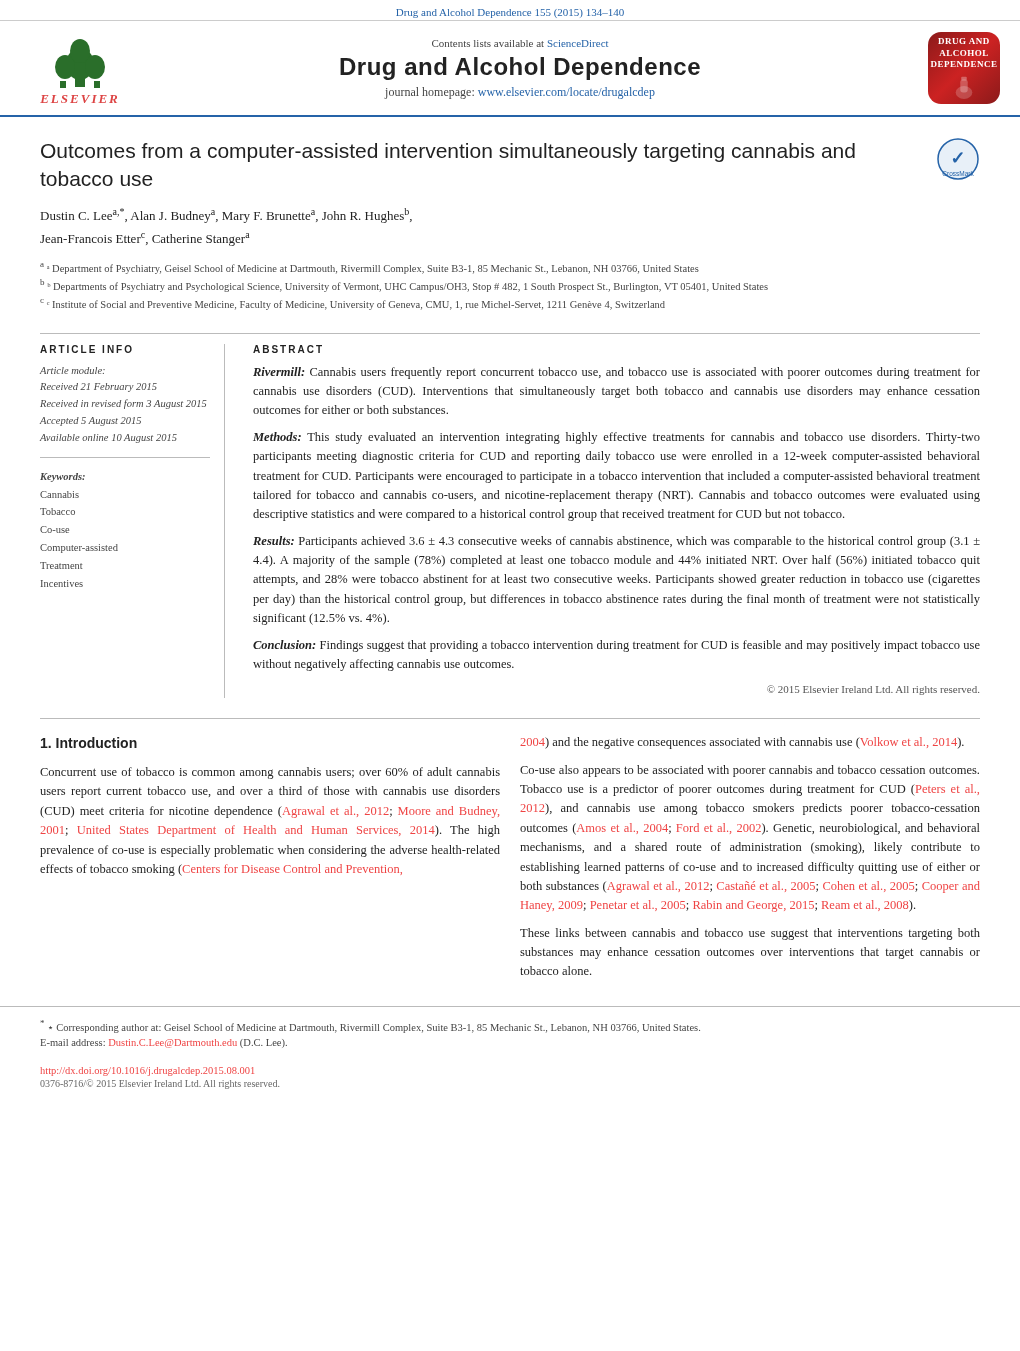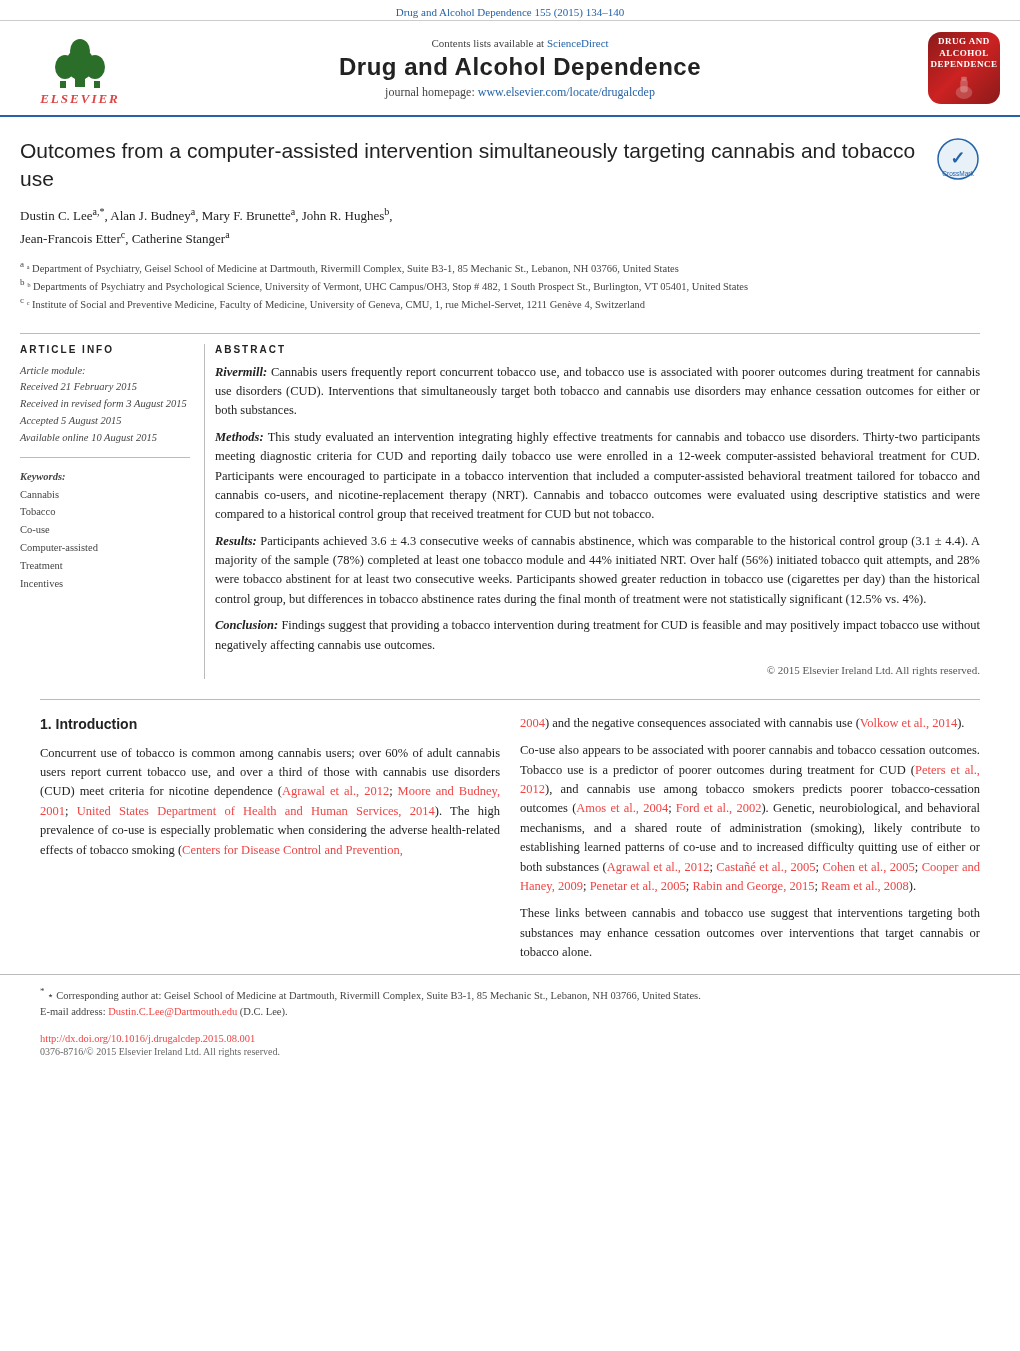--- a/index.html
+++ b/index.html
@@ -111,7 +111,7 @@
 
     
     .article-outer {
-      padding: 20px 40px 10px 20px;
+      padding: 20px 40px 10px 40px;
     }
 
     .article-title-section {

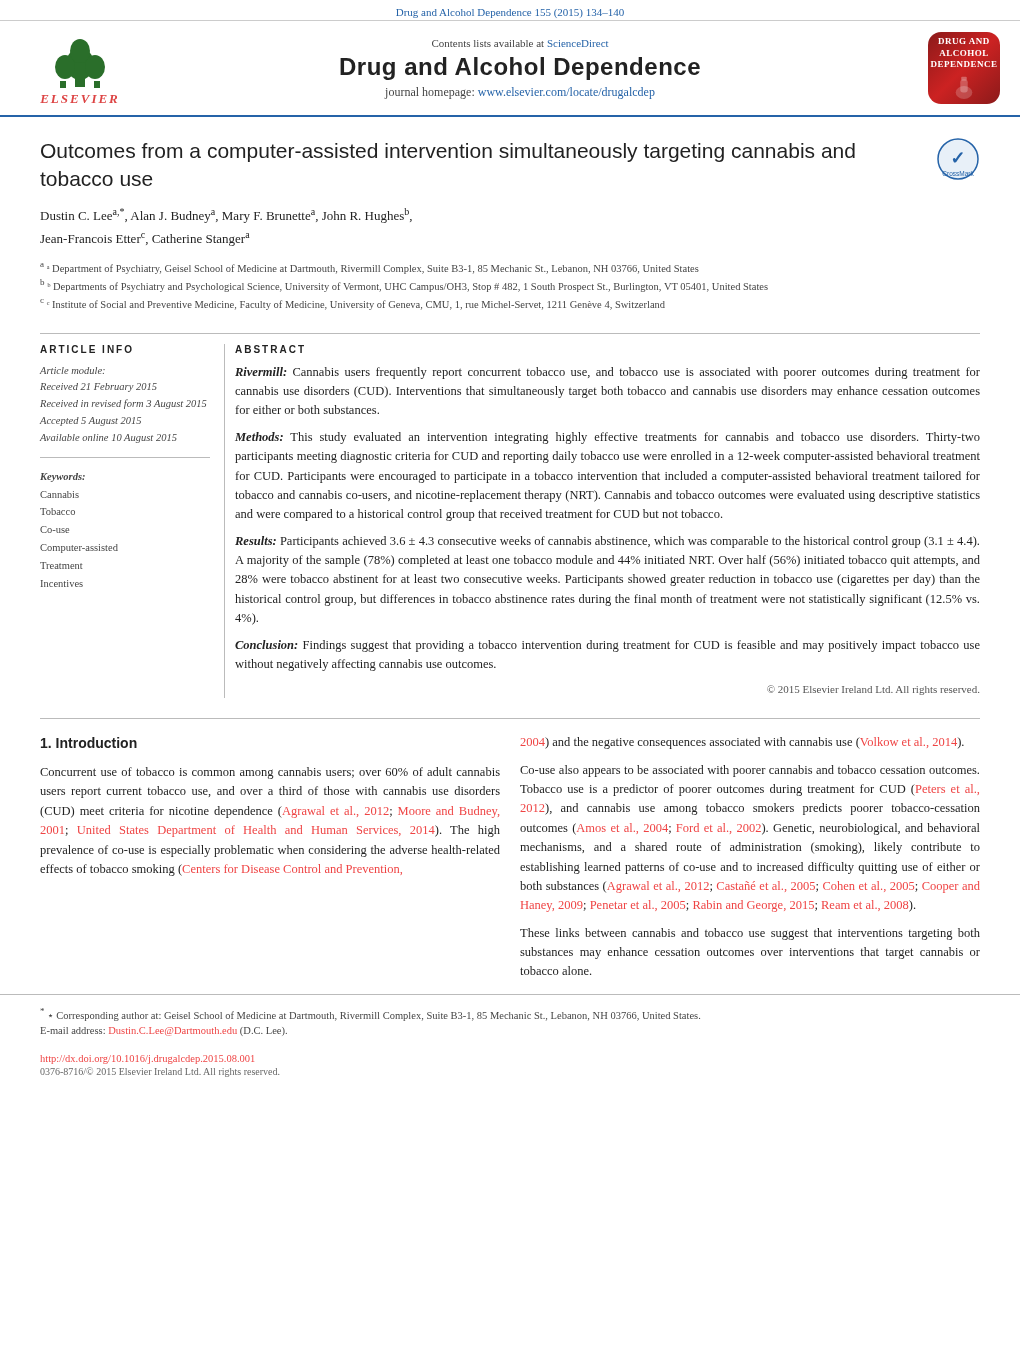--- a/index.html
+++ b/index.html
@@ -164,7 +164,7 @@
     
     .two-col {
       display: flex;
-      gap: 10px;
+      gap: 28px;
       margin-bottom: 10px;
     }
     .col-left {

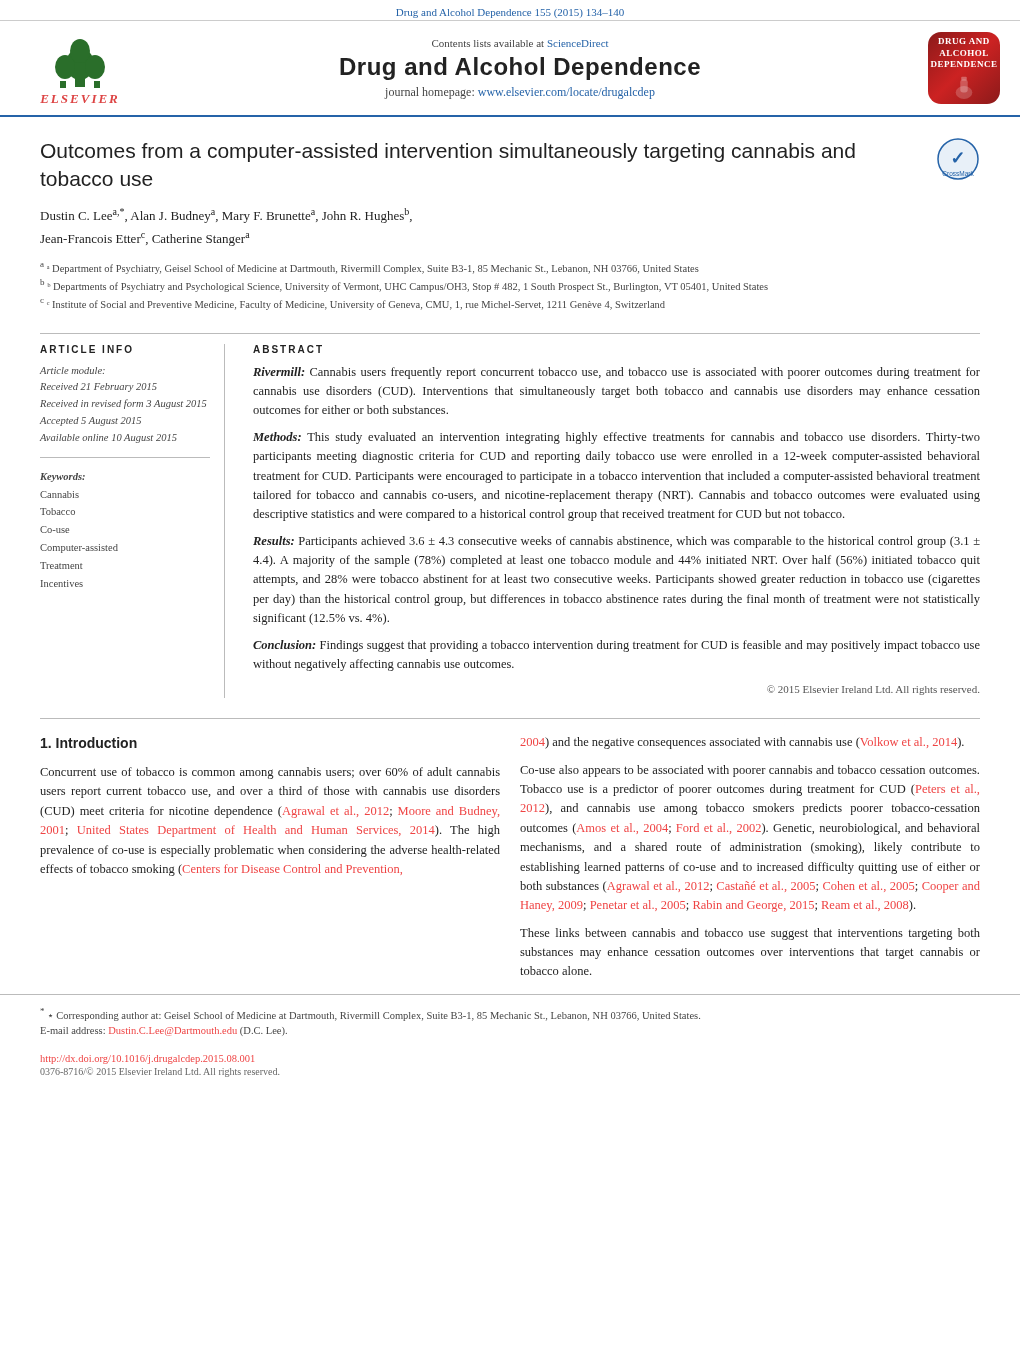--- a/index.html
+++ b/index.html
@@ -261,7 +261,7 @@
       font-size: 10.5px;
       color: #444;
       border-top: 1px solid #bbb;
-      margin-top: 4px;
+      margin-top: 16px;
       line-height: 1.5;
     }
     .footnote-area sup {

